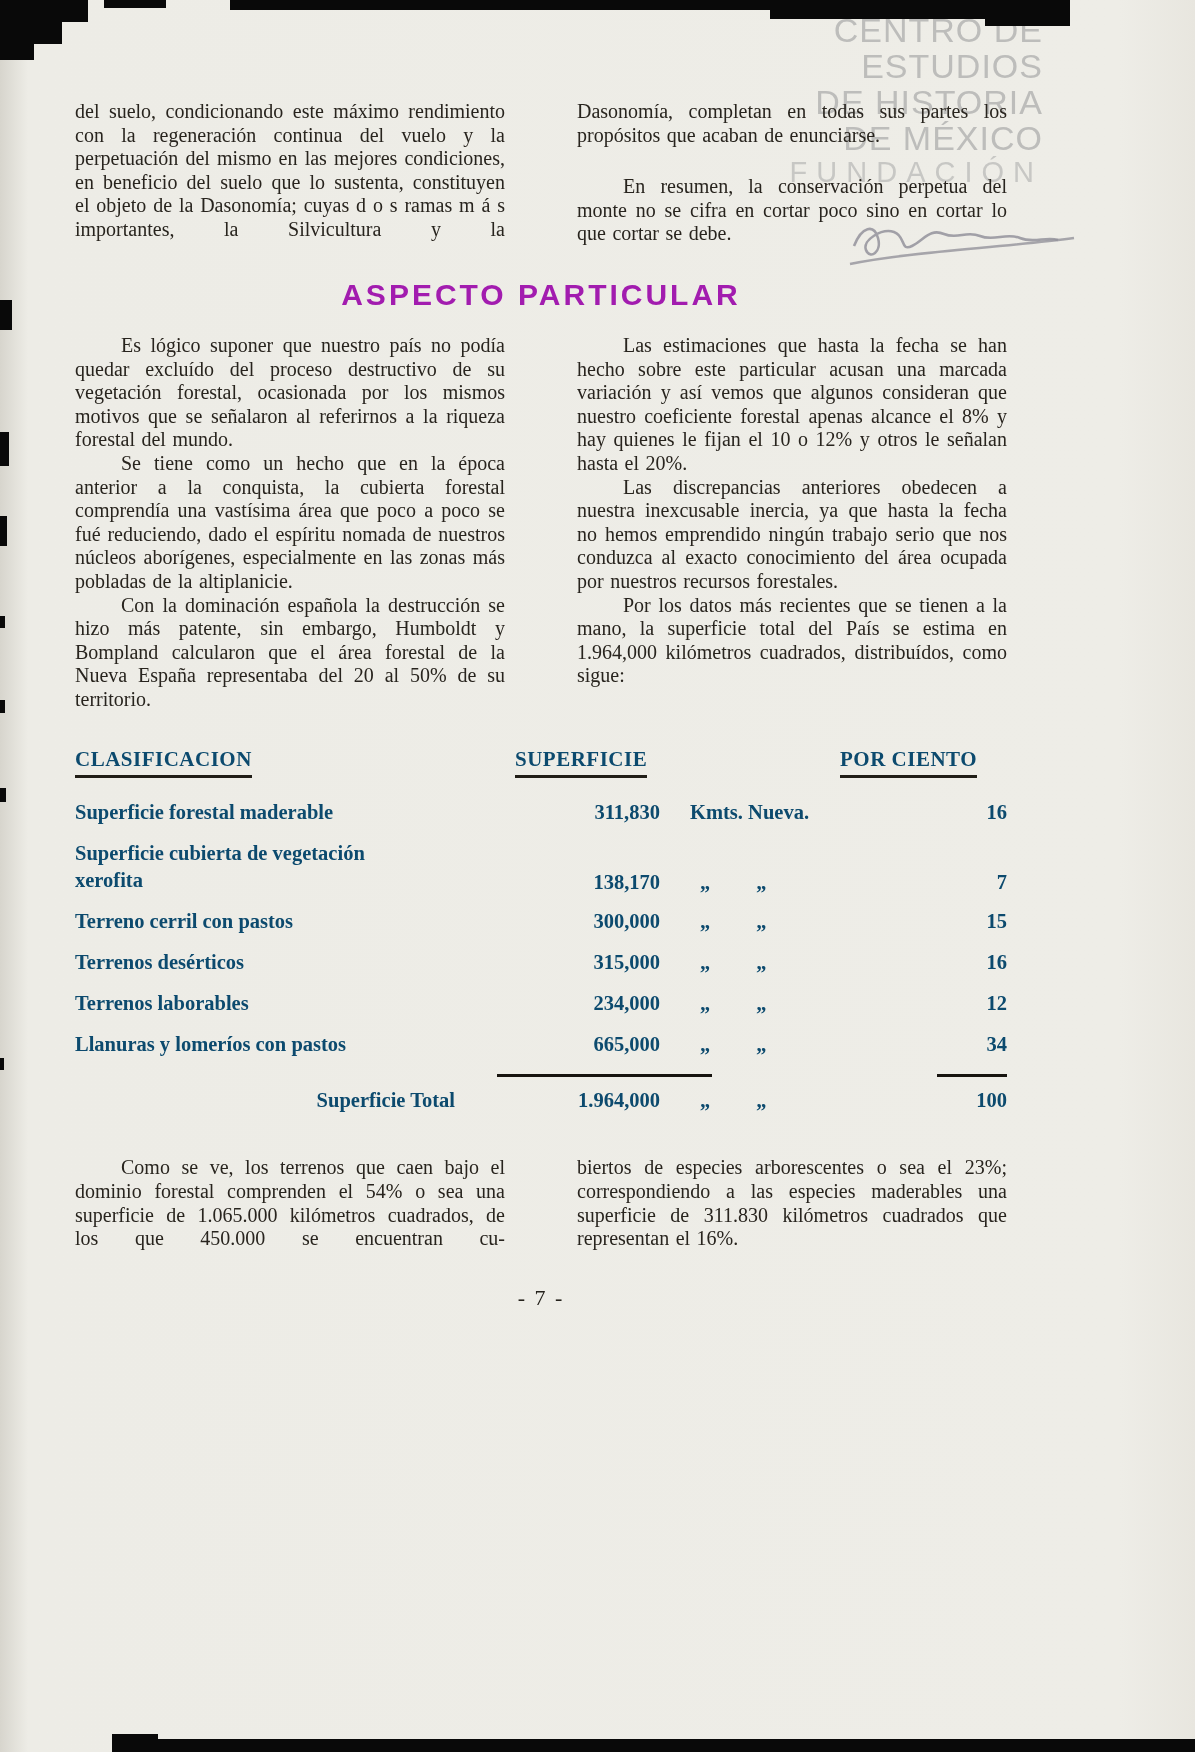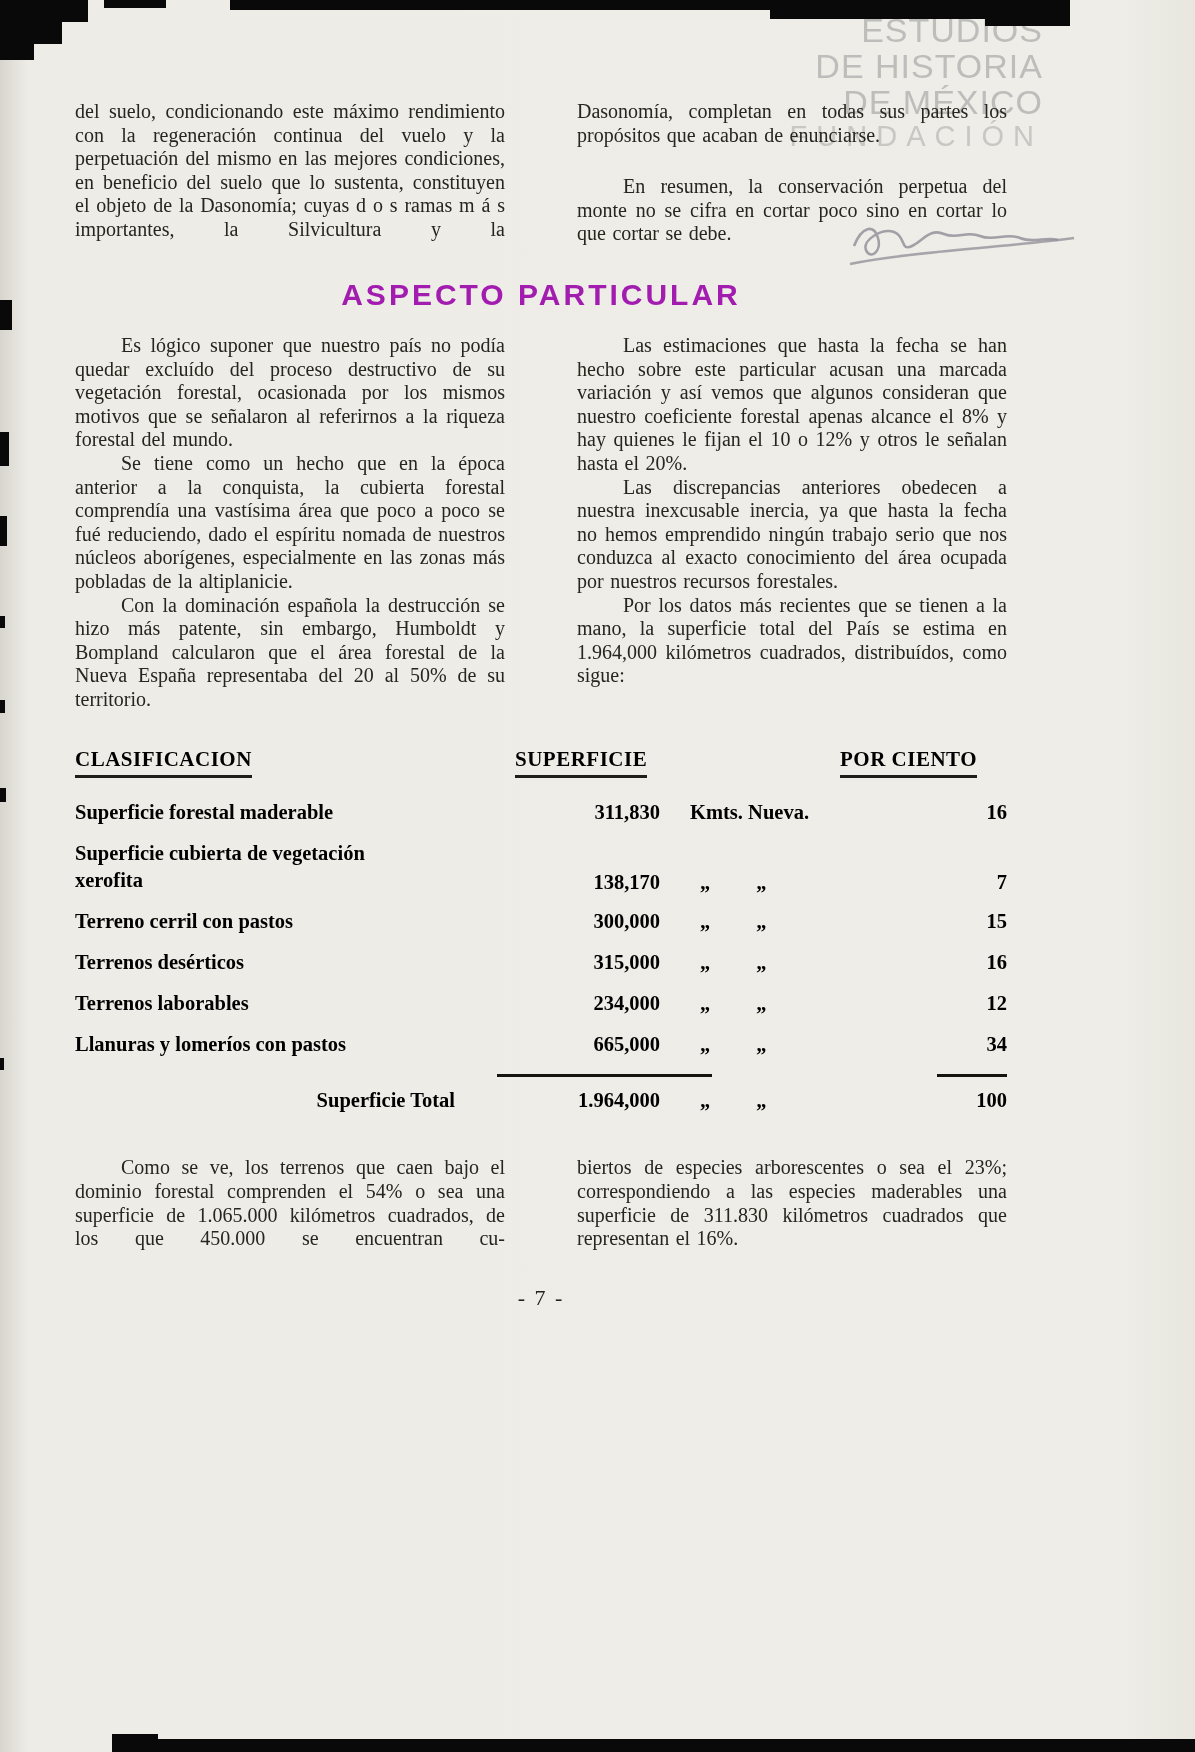--- a/index.html
+++ b/index.html
@@ -88,6 +88,7 @@
 <div class="artifact" style="left:112px;top:1734px;width:46px;height:8px;"></div>
 
 <div class="watermark">
+  <div class="wm-line">CENTRO DE</div>
   <div class="wm-line">ESTUDIOS</div>
   <div class="wm-line">DE HISTORIA</div>
   <div class="wm-line">DE MÉXICO</div>

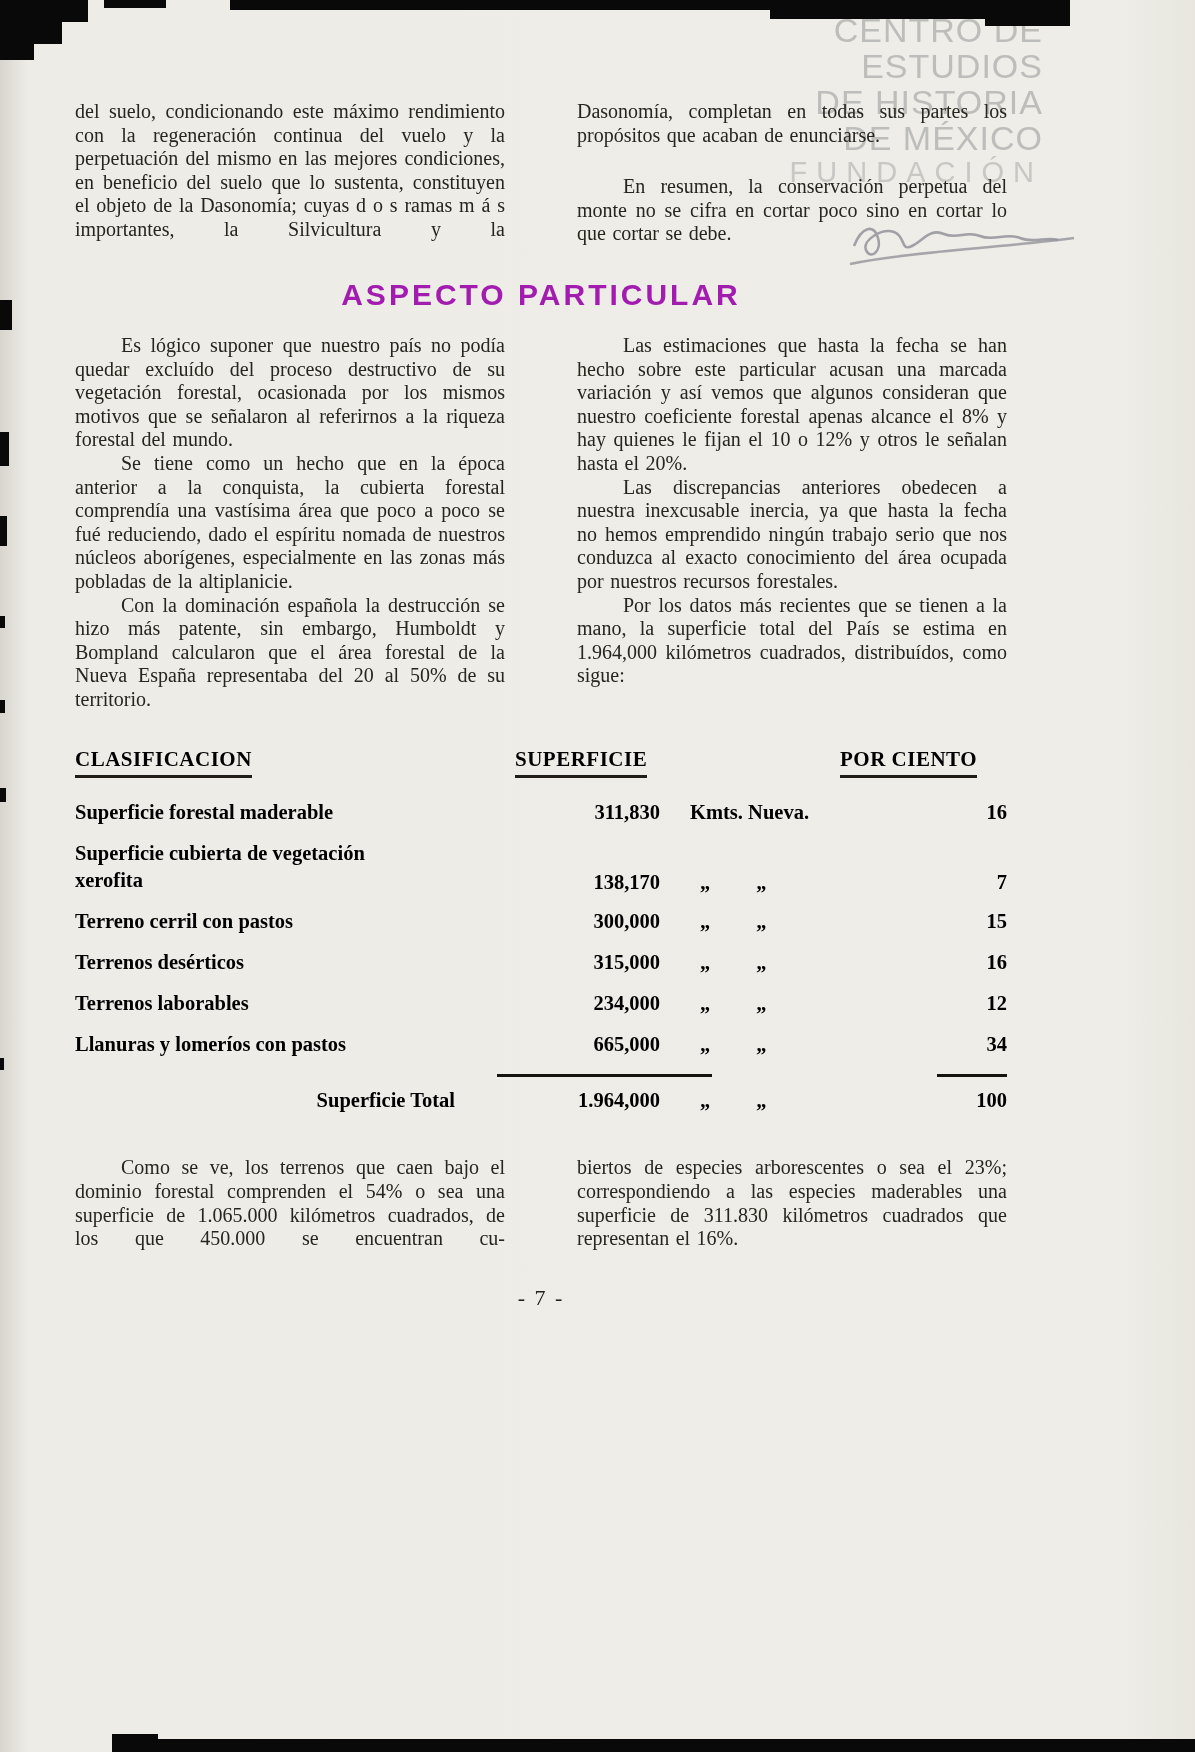--- a/index.html
+++ b/index.html
@@ -43,7 +43,7 @@
   .main-cols { margin-top:22px; }
 
   
-  .table { margin-top:36px; font-weight:bold; color:#000000; }
+  .table { margin-top:36px; font-weight:bold; color:#0c4a6e; }
   .tgrid { display:grid; grid-template-columns:430px 155px 180px 1fr; align-items:baseline; }
   .thead { margin-bottom:27px; font-size:21px; }
   .th-u { border-bottom:3px solid #211e17; padding-bottom:4px; letter-spacing:0.5px; }

